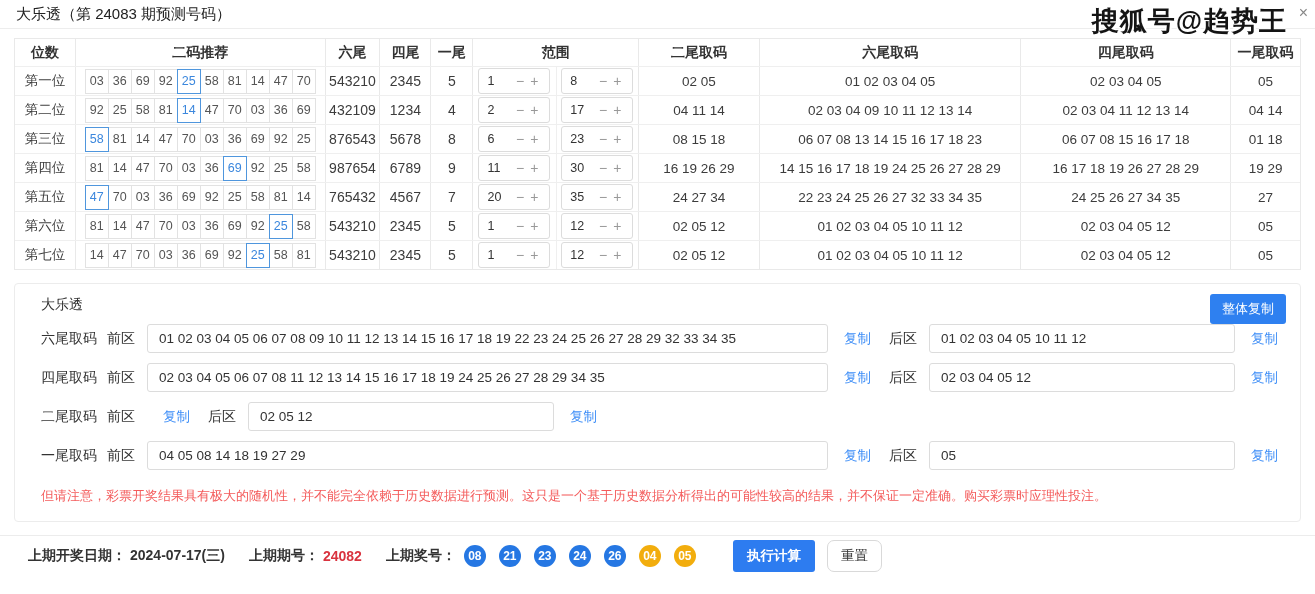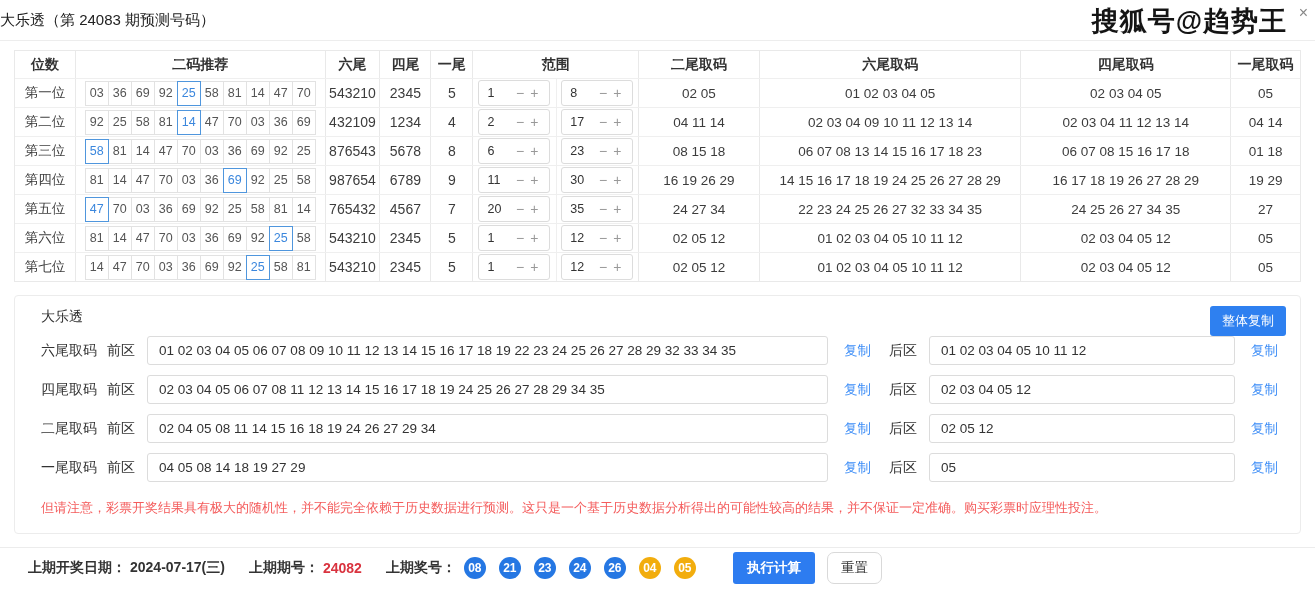--- a/index.html
+++ b/index.html
@@ -7,8 +7,8 @@
     font-family:"Liberation Sans","DejaVu Sans",sans-serif; color:#333; }
 
   
-  .topbar { position:relative; height:41px; border-bottom:1px solid #ededed;
-    display:flex; align-items:center; }
+  .topbar { position:relative; height:29px; border-bottom:1px solid #ededed;
+    display:flex; align-items:center; padding-left:16px; }
   .page-title { font-size:15px; color:#222; }
   .watermark { position:absolute; right:28px; top:3px; font-size:27px; font-weight:900;
     color:#141414; letter-spacing:1px; white-space:nowrap;

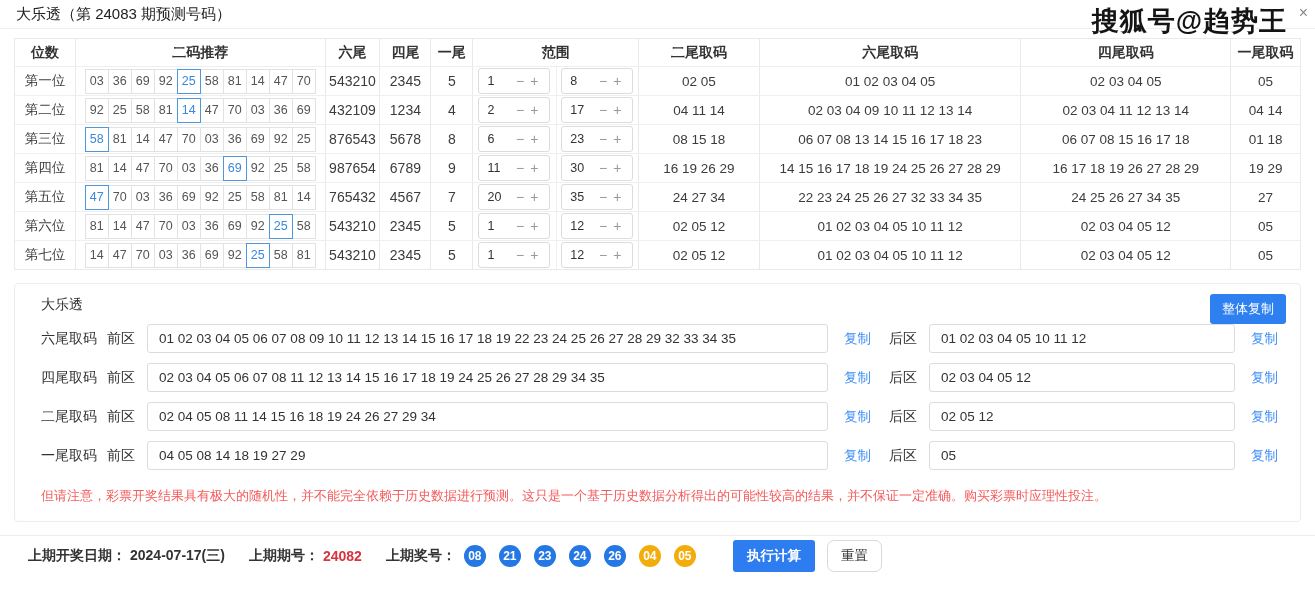--- a/index.html
+++ b/index.html
@@ -395,7 +395,6 @@
       <div class="prow">
         <span class="plabel">二尾取码</span>
         <span class="zone">前区</span>
-        <div class="tin front">02 04 05 08 11 14 15 16 18 19 24 26 27 29 34</div>
         <a class="copy-link">复制</a>
         <span class="zone back-zone">后区</span>
         <div class="tin back">02 05 12</div>

